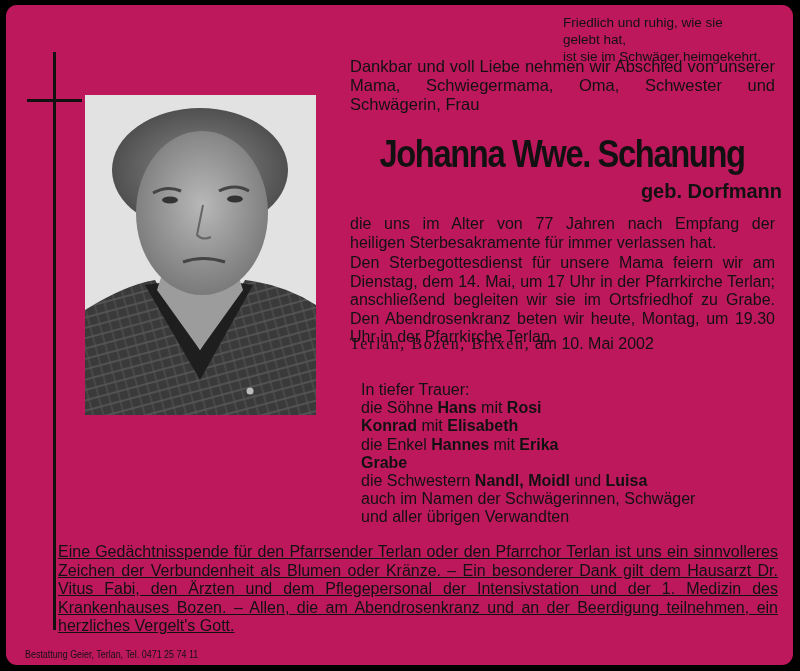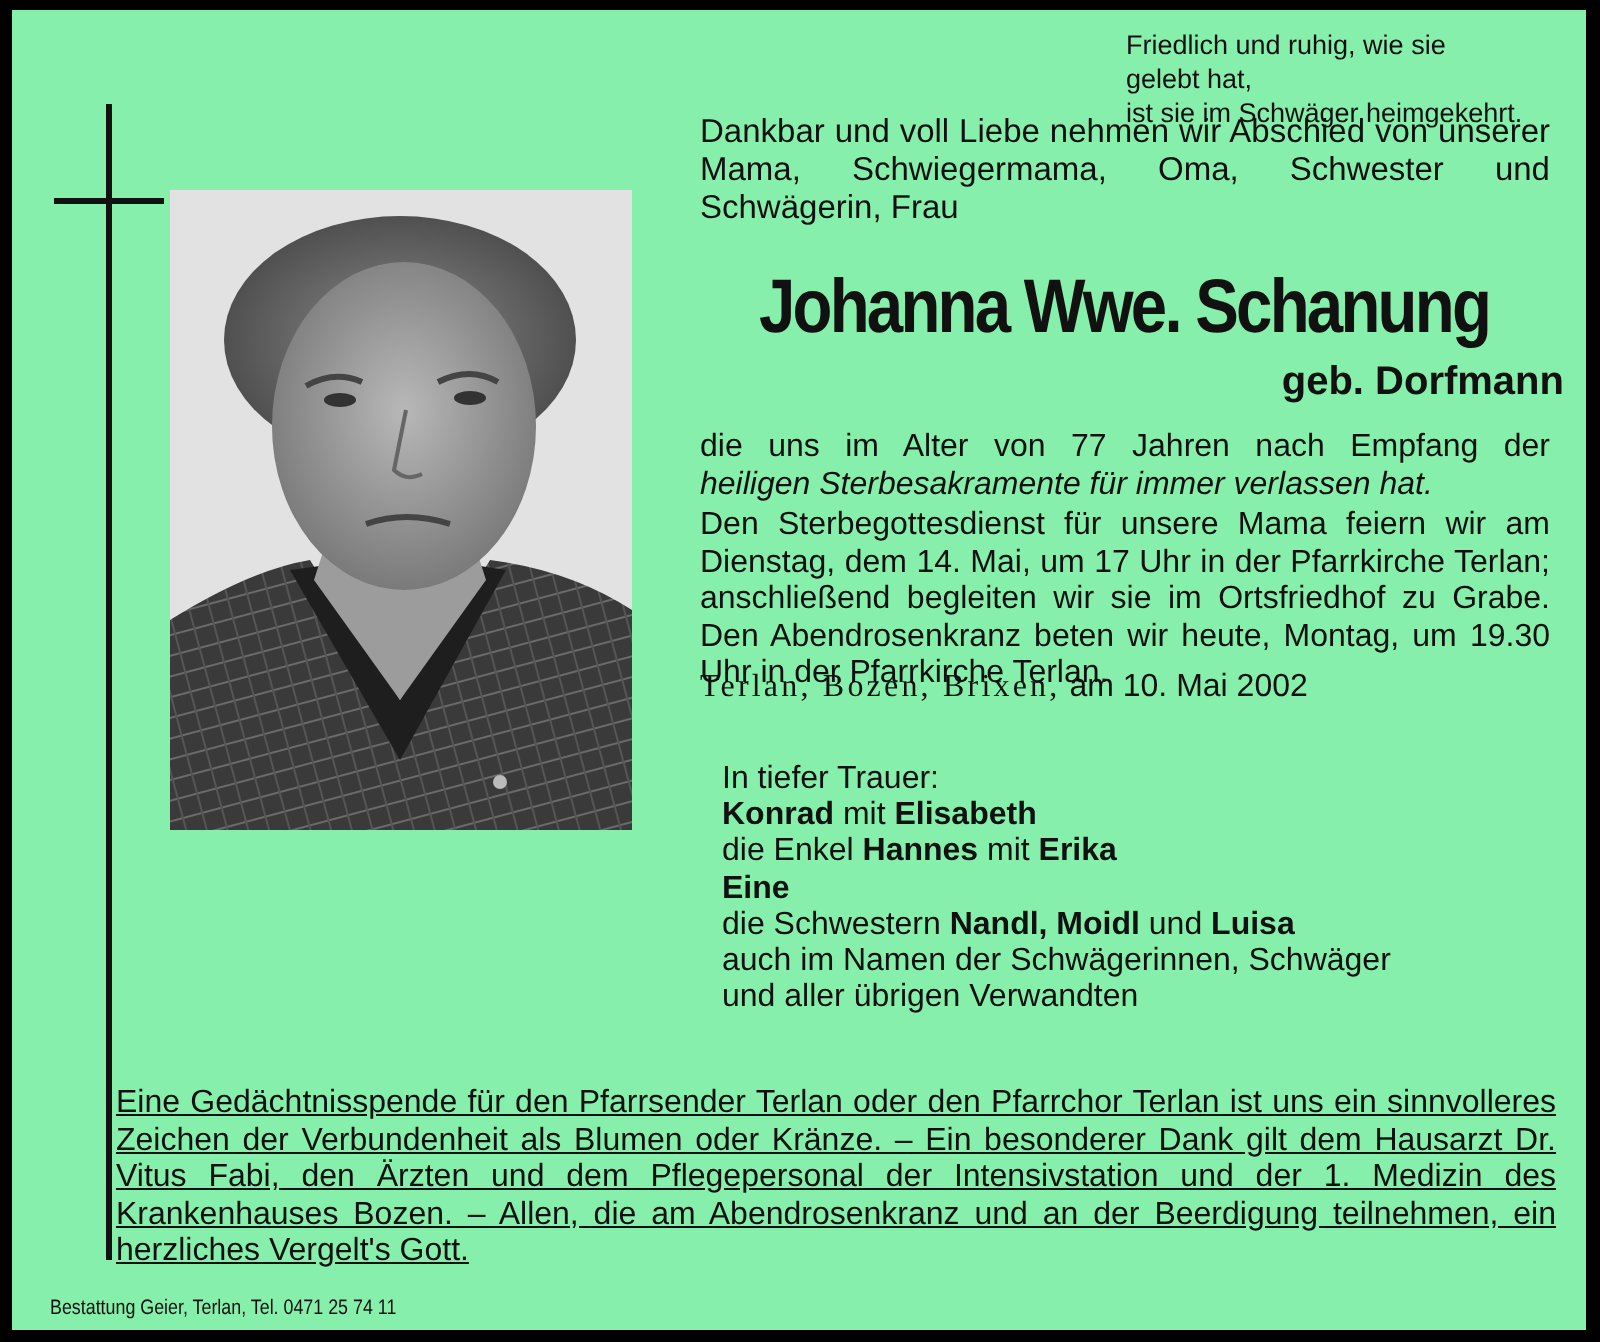--- a/index.html
+++ b/index.html
@@ -6,8 +6,9 @@
     body { width: 800px; height: 671px; position: relative; overflow: hidden; }
     .frame {
       position: absolute; left: 6px; top: 5px; width: 787px; height: 660px;
-      background: #86efac; color: #111;
+      background: #be185d; color: #111;
       font-family: "Liberation Sans", sans-serif;
+      border-radius: 11px;
     }
     .cross-v { position: absolute; left: 47px; top: 47px; width: 3px; height: 578px; background: #111; }
     .cross-h { position: absolute; left: 21px; top: 94px; width: 55px; height: 3px; background: #111; }

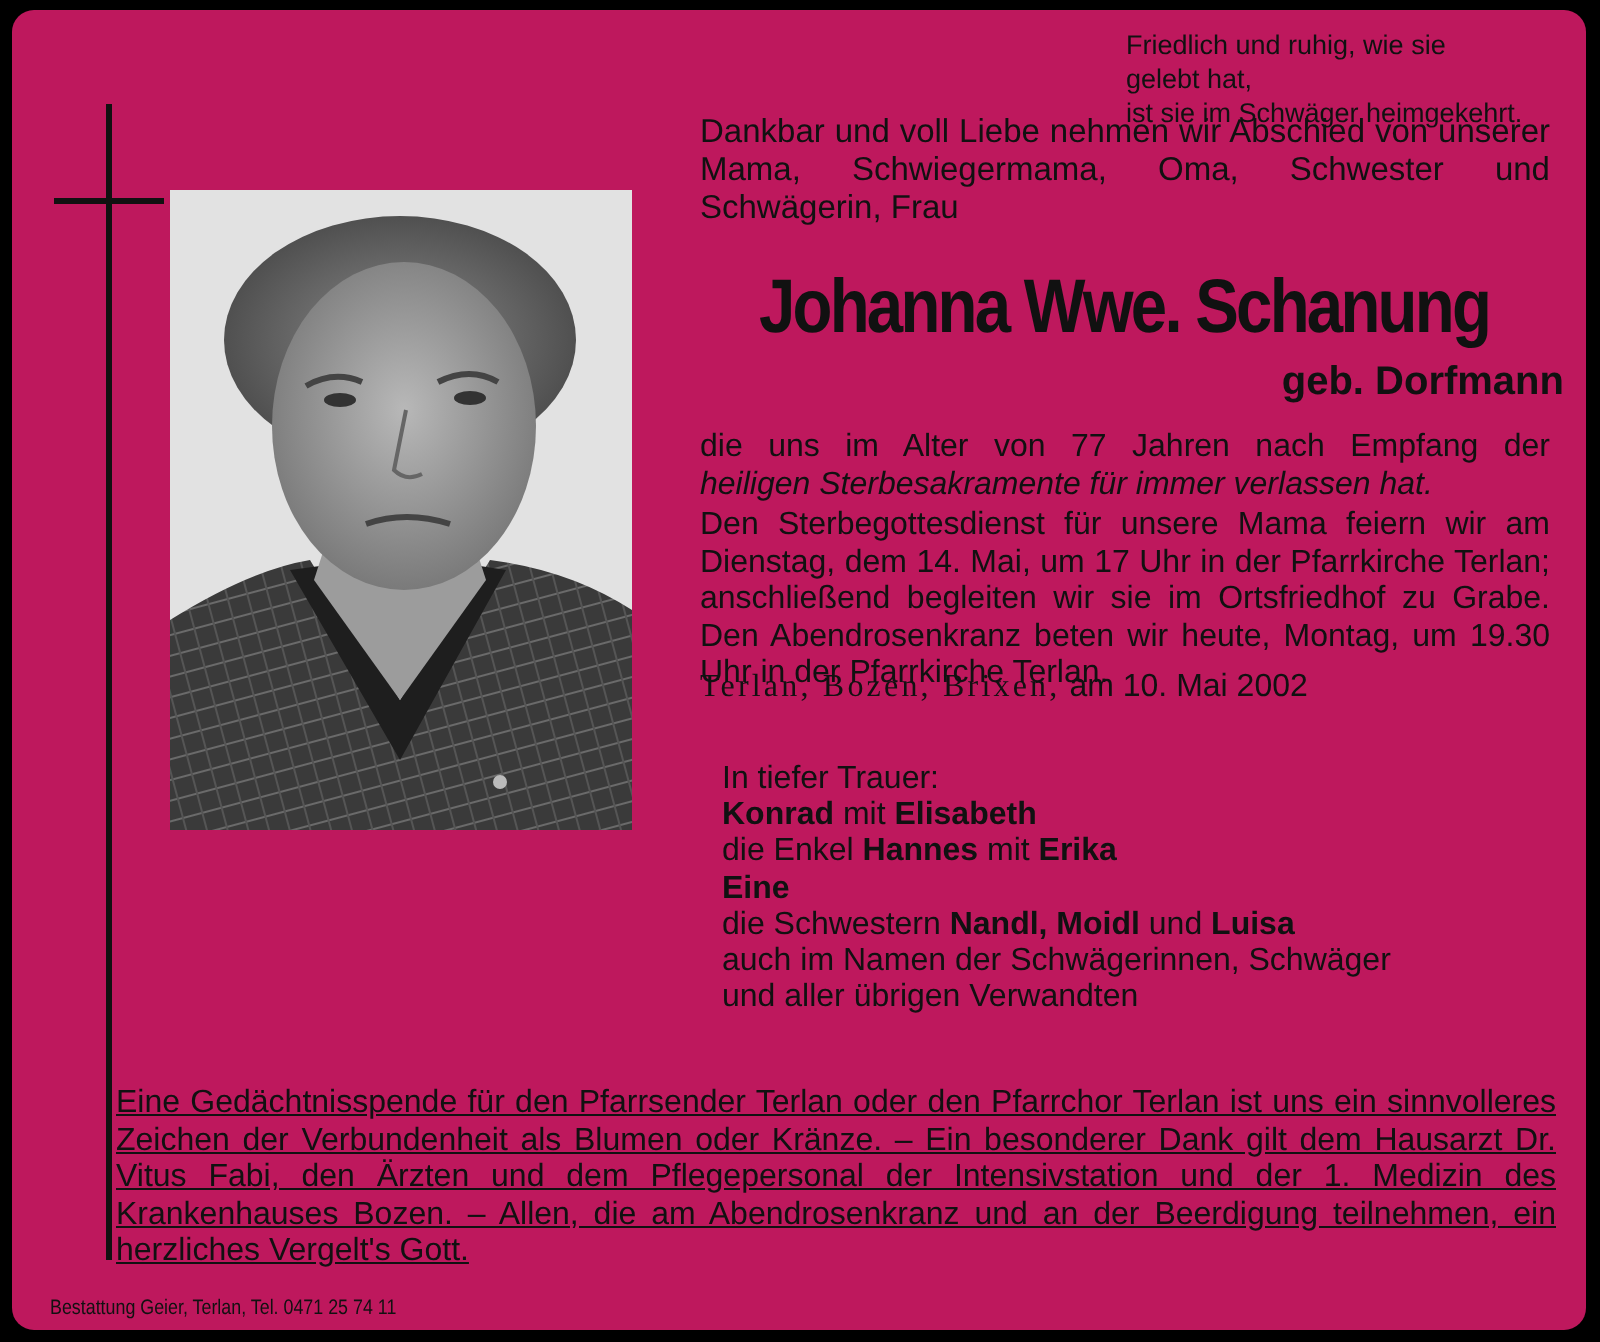--- a/index.html
+++ b/index.html
@@ -37,7 +37,7 @@
       position: absolute; left: 344px; top: 210px; width: 425px;
       font-size: 16px; line-height: 18.5px; text-align: justify; text-align-last: justify;
     }
-    .body1 .last { text-align-last: left; font-style: italic; }
+    .body1 .last { text-align-last: left; }
     .body2 {
       position: absolute; left: 344px; top: 249px; width: 425px;
       font-size: 16px; line-height: 18.5px; text-align: justify;

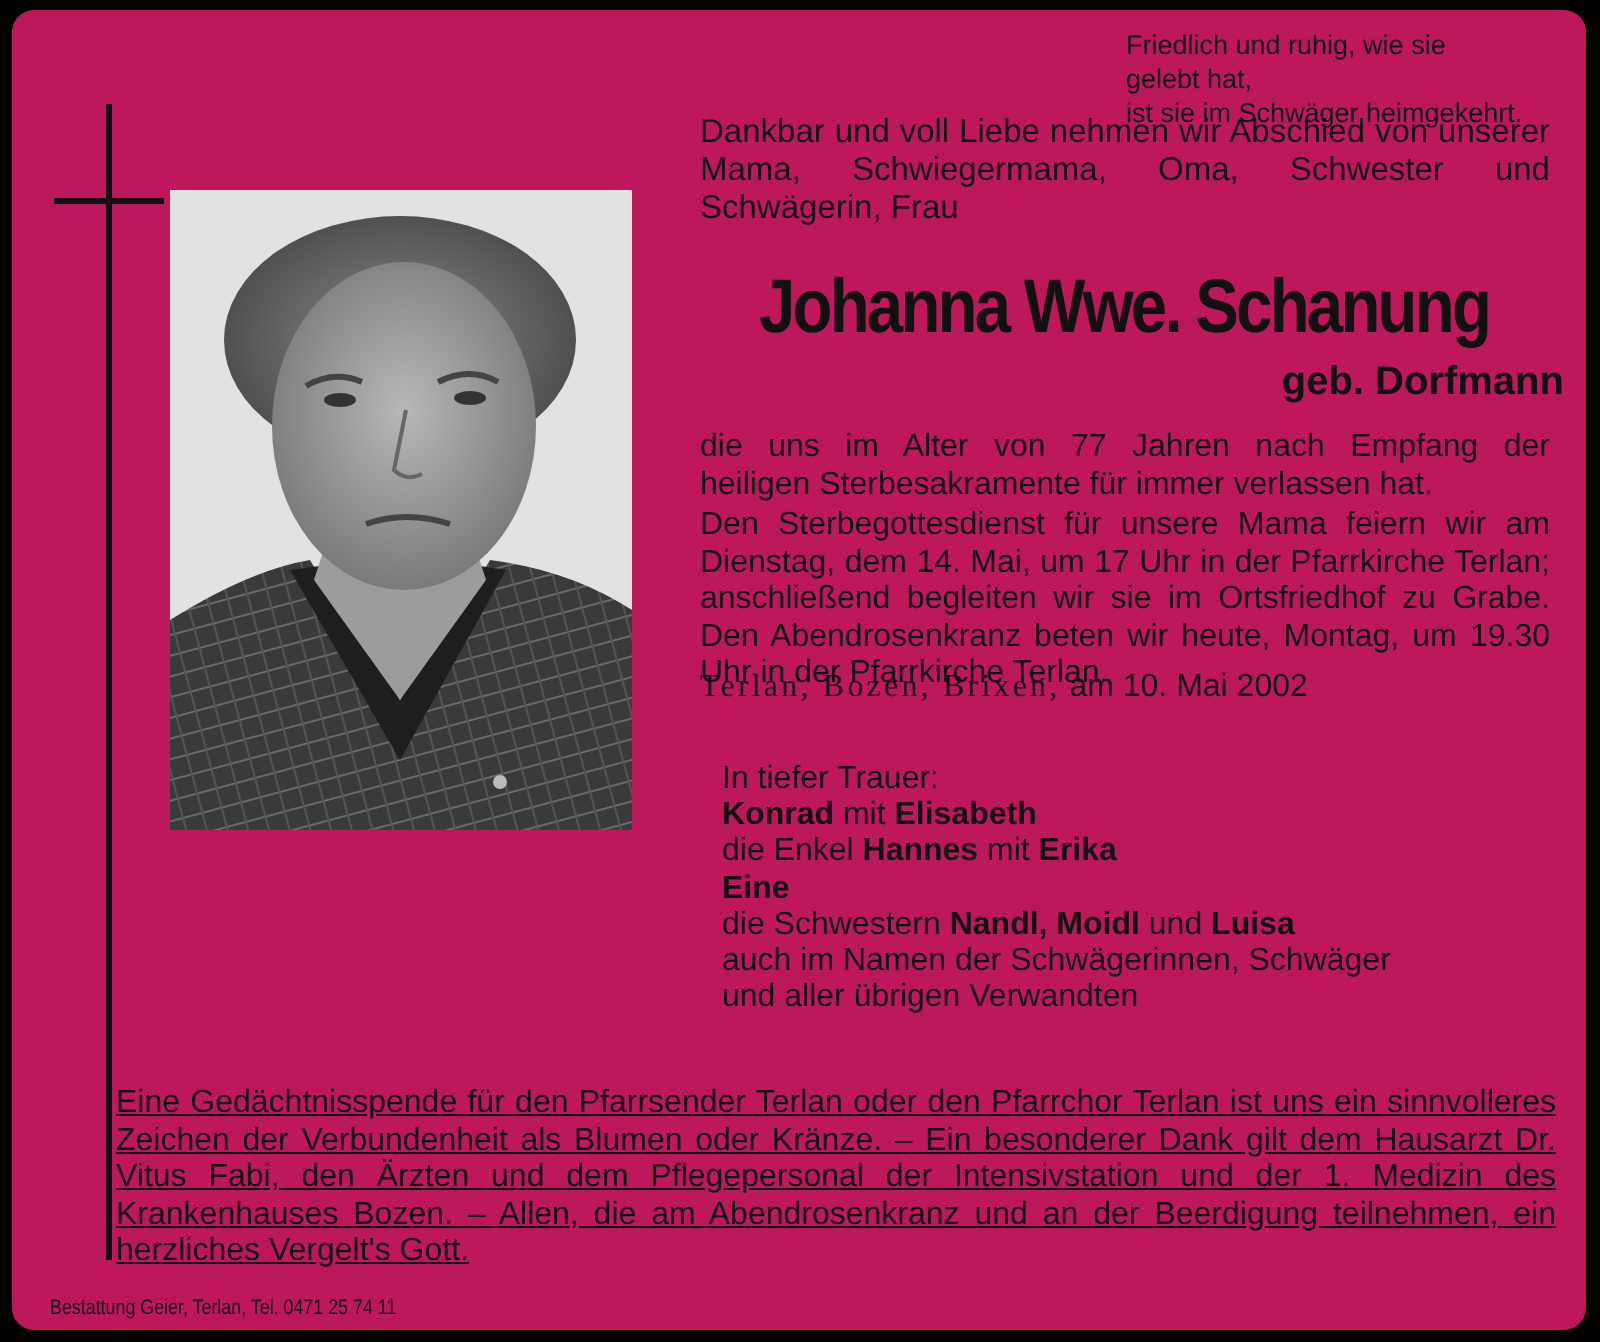--- a/index.html
+++ b/index.html
@@ -134,6 +134,7 @@
 
   <div class="mourners">
     <span class="line">In tiefer Trauer:</span>
+    <span class="line"><span>die Söhne </span><b>Hans</b><span> mit </span><b>Rosi</b></span>
     <span class="line"><span></span><b>Konrad</b><span> mit </span><b>Elisabeth</b></span>
     <span class="line"><span>die Enkel </span><b>Hannes</b><span> mit </span><b>Erika</b></span>
     <span class="line"><span></span><b>Eine</b><span></span><b></b></span>

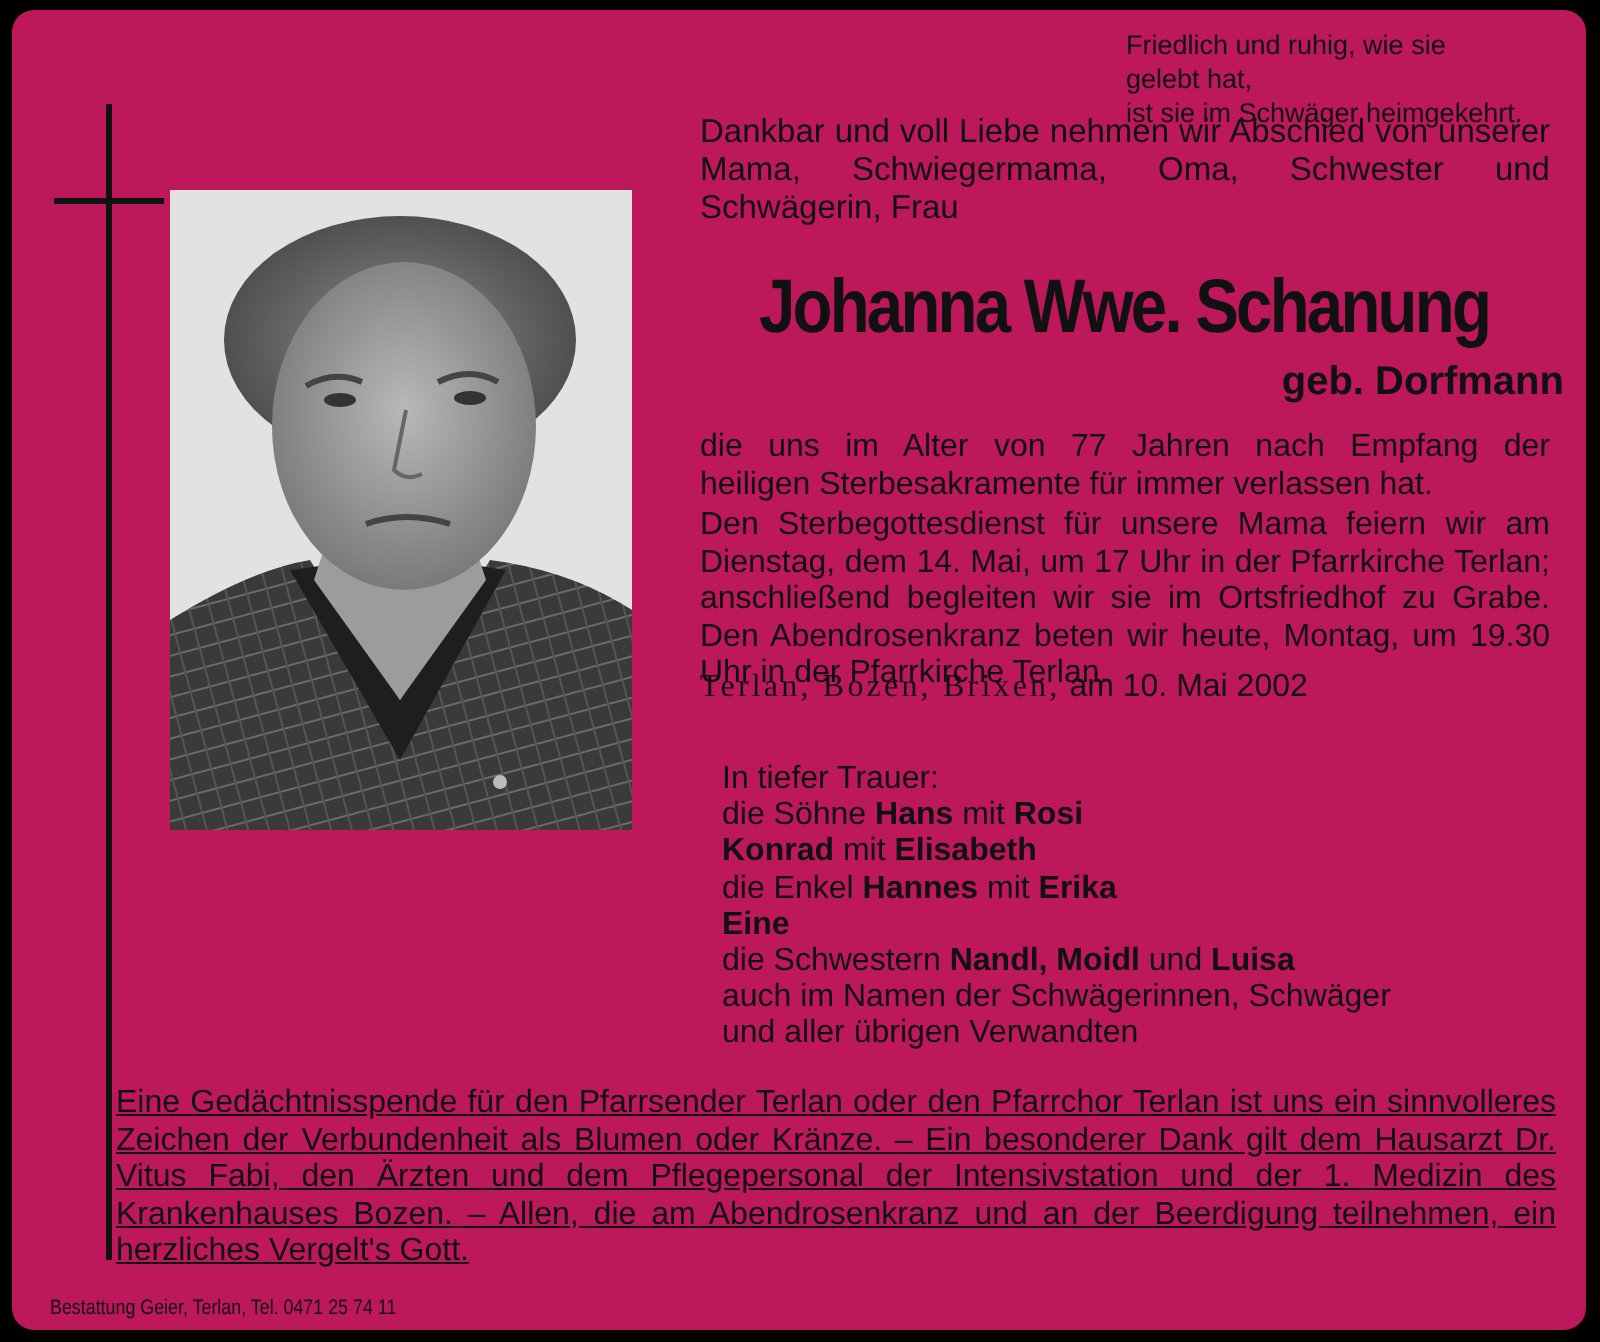--- a/index.html
+++ b/index.html
@@ -137,7 +137,7 @@
     <span class="line"><span>die Söhne </span><b>Hans</b><span> mit </span><b>Rosi</b></span>
     <span class="line"><span></span><b>Konrad</b><span> mit </span><b>Elisabeth</b></span>
     <span class="line"><span>die Enkel </span><b>Hannes</b><span> mit </span><b>Erika</b></span>
-    <span class="line"><span></span><b>Eine</b><span></span><b></b></span>
+    <span class="line"><span></span><b>Grabe</b><span></span><b></b></span>
     <span class="line"><span>die Schwestern </span><b>Nandl, Moidl</b><span> und </span><b>Luisa</b></span>
     <span class="line">auch im Namen der Schwägerinnen, Schwäger</span>
     <span class="line">und aller übrigen Verwandten</span>

